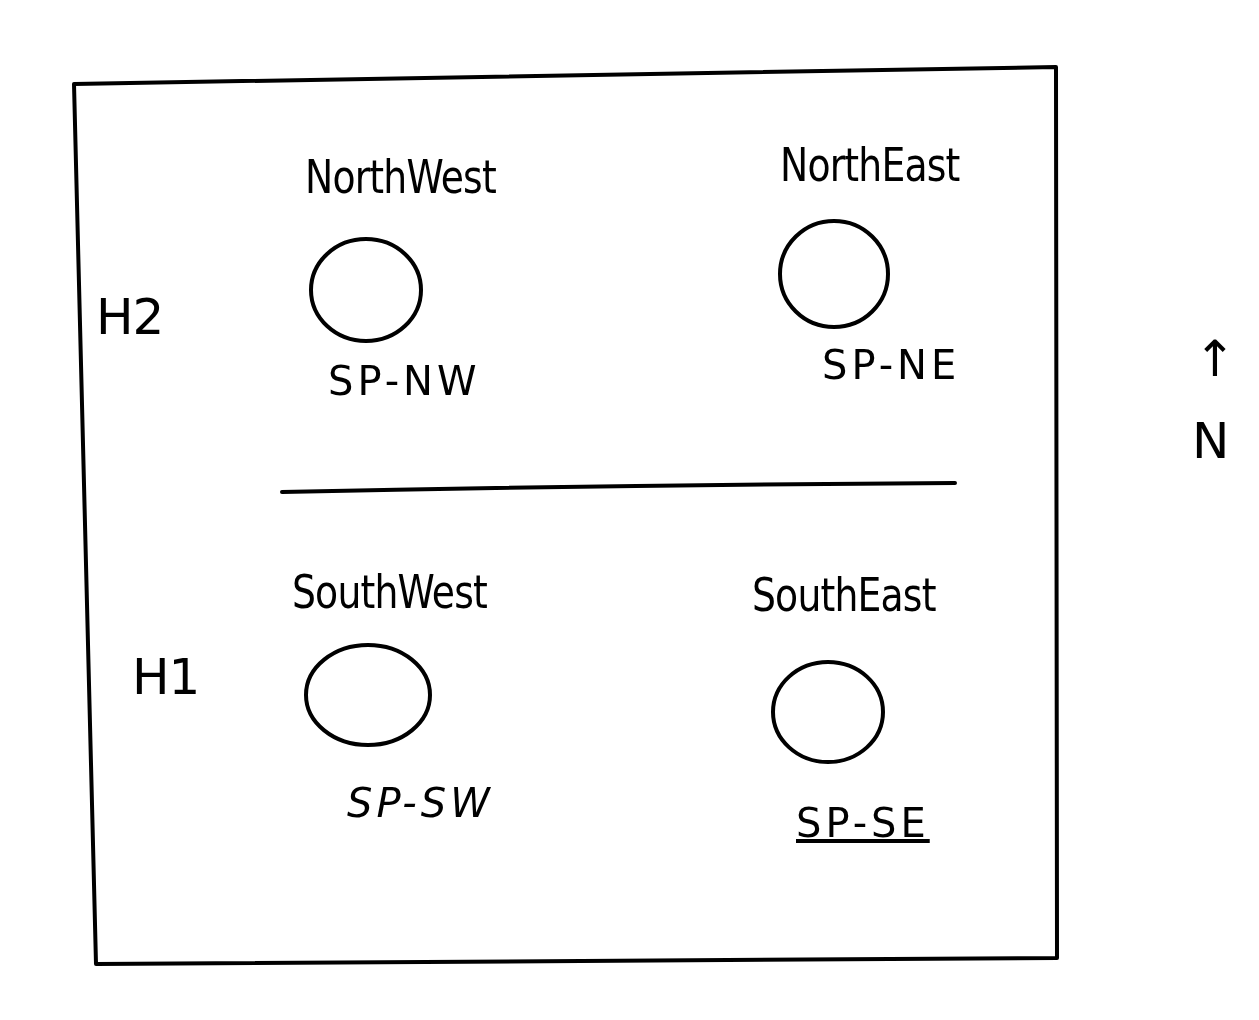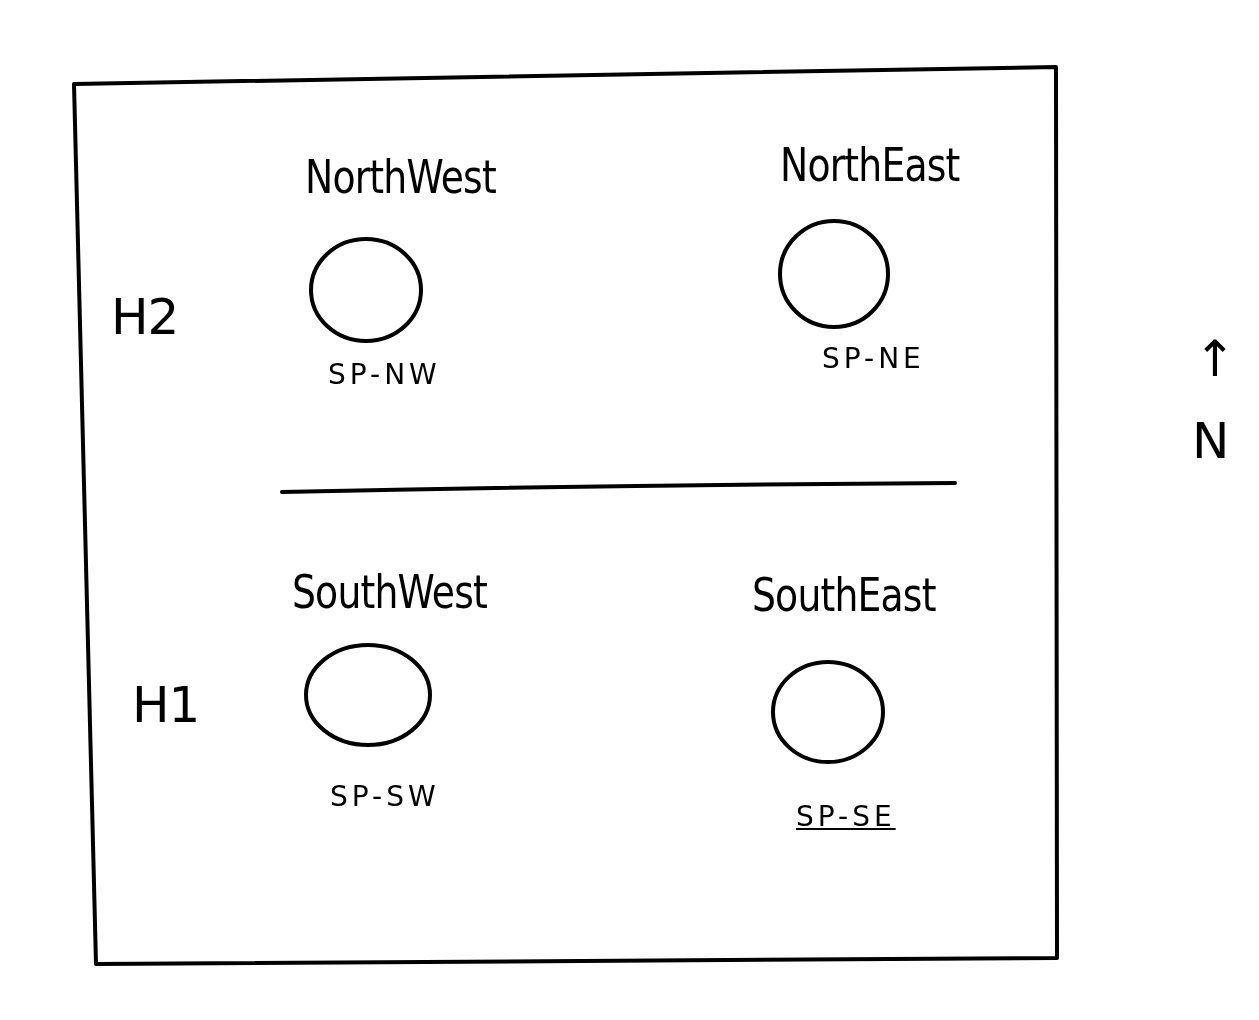--- a/index.html
+++ b/index.html
@@ -42,7 +42,7 @@
 <div class="label sp" style="left:330px; top:780px;">SP-SW</div>
 <div class="label sp" style="left:796px; top:800px;text-decoration:underline;">SP-SE</div>
 
-<div class="label half" style="left:111px; top:288px;">H2</div>
+<div class="label half" style="left:96px; top:288px;">H2</div>
 <div class="label half" style="left:132px; top:648px;margin-top:28px;">H1</div>
 
 <div class="label north" style="left:1194px; top:330px;">↑</div>

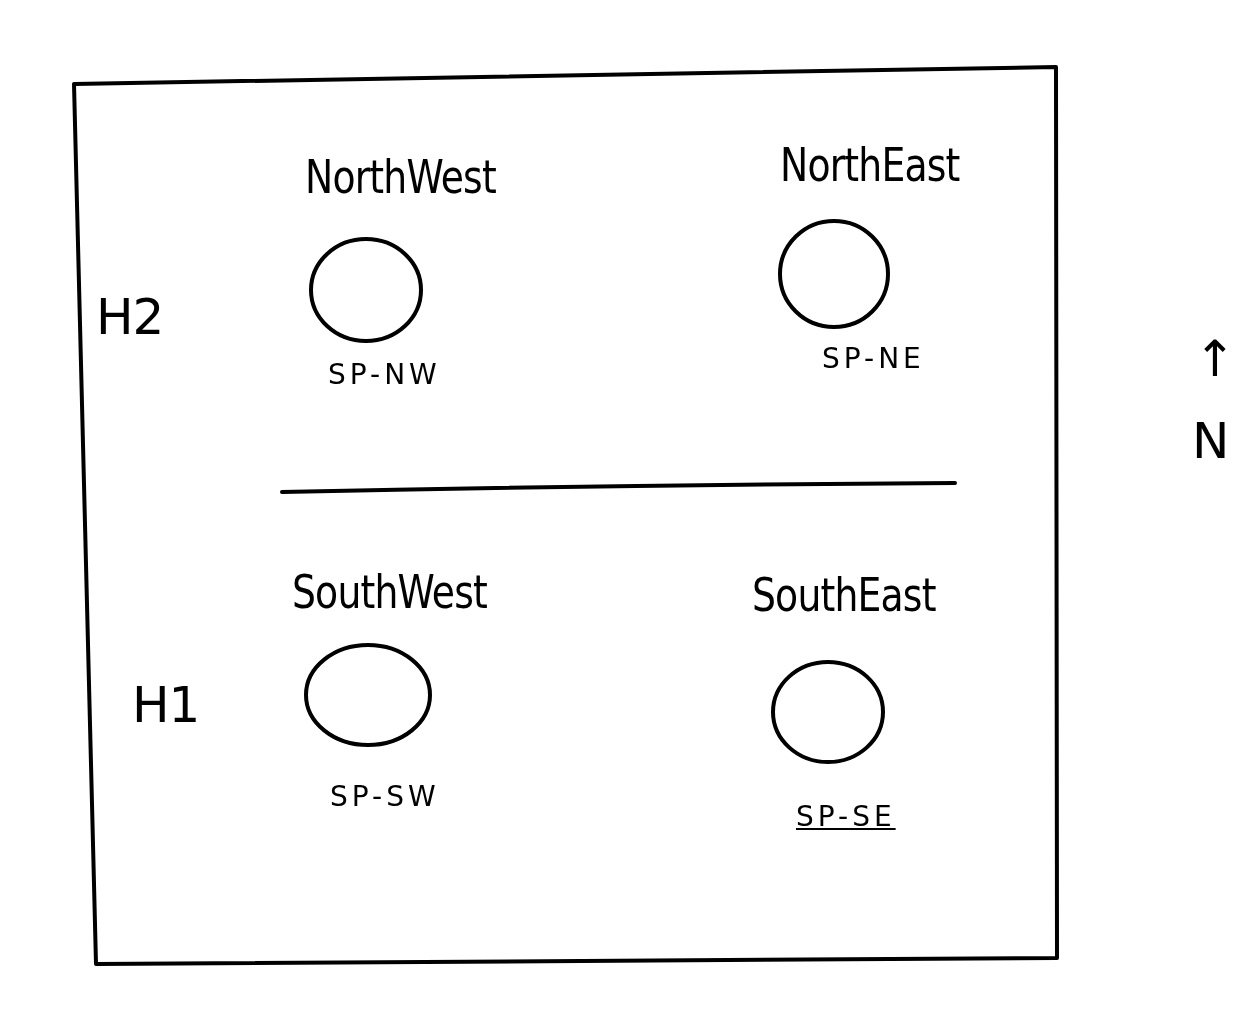--- a/index.html
+++ b/index.html
@@ -13,7 +13,7 @@
       letter-spacing: -1px;
     }
     .zone { font-size: 46px; transform: scaleX(0.82); transform-origin: left top; }
-    .sp { font-size: 28px; letter-spacing: 4px; }
+    .sp { font-size: 40px; letter-spacing: 4px; }
     .half { font-size: 50px; font-weight: normal; }
     .north { font-size: 50px; }
   </style>

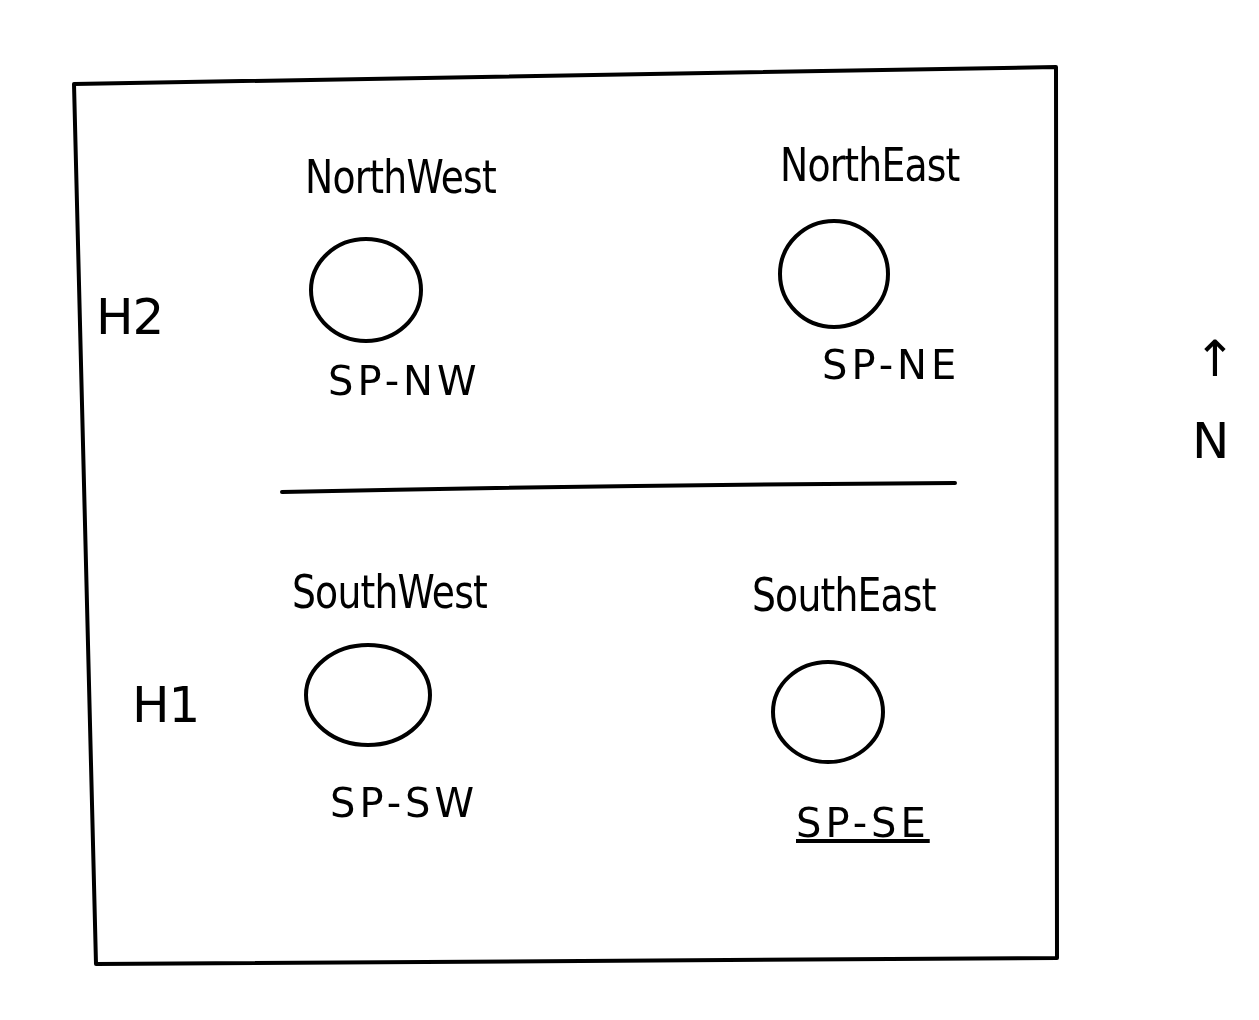--- a/index.html
+++ b/index.html
@@ -43,7 +43,7 @@
 <div class="label sp" style="left:796px; top:800px;text-decoration:underline;">SP-SE</div>
 
 <div class="label half" style="left:96px; top:288px;">H2</div>
-<div class="label half" style="left:132px; top:648px;margin-top:28px;">H1</div>
+<div class="label half" style="left:132px; top:648px;">H1</div>
 
 <div class="label north" style="left:1194px; top:330px;">↑</div>
 <div class="label north" style="left:1192px; top:412px;">N</div>

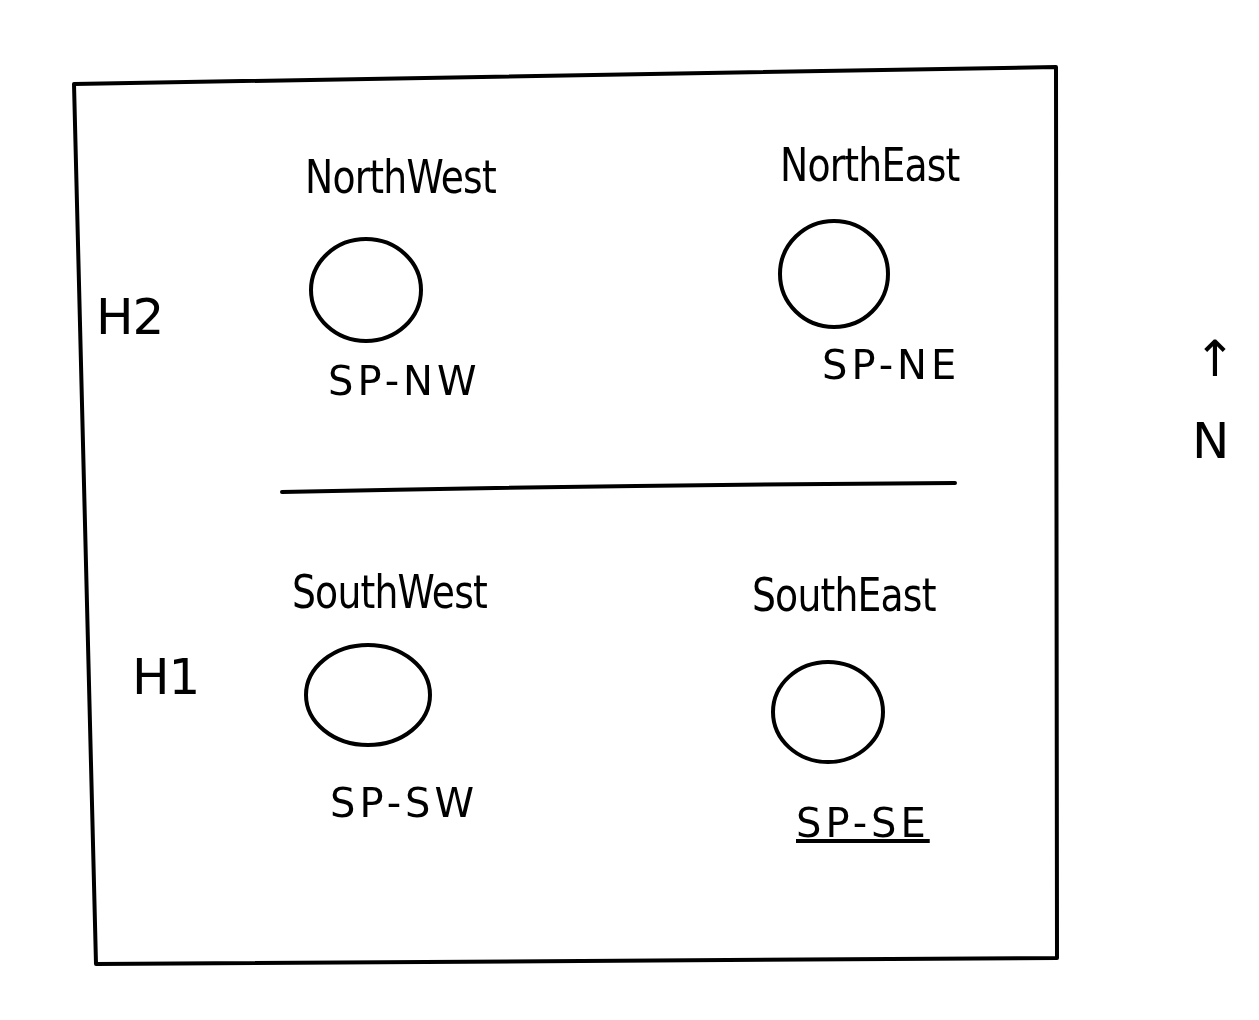--- a/index.html
+++ b/index.html
@@ -39,7 +39,7 @@
 
 <div class="label sp" style="left:328px; top:358px;">SP-NW</div>
 <div class="label sp" style="left:814px; top:342px;margin-left:8px;">SP-NE</div>
-<div class="label sp" style="left:330px; top:780px;">SP-SW</div>
+<div class="label sp" style="left:347px; top:780px;font-style:italic;">SP-SW</div>
 <div class="label sp" style="left:796px; top:800px;text-decoration:underline;">SP-SE</div>
 
 <div class="label half" style="left:96px; top:288px;">H2</div>

